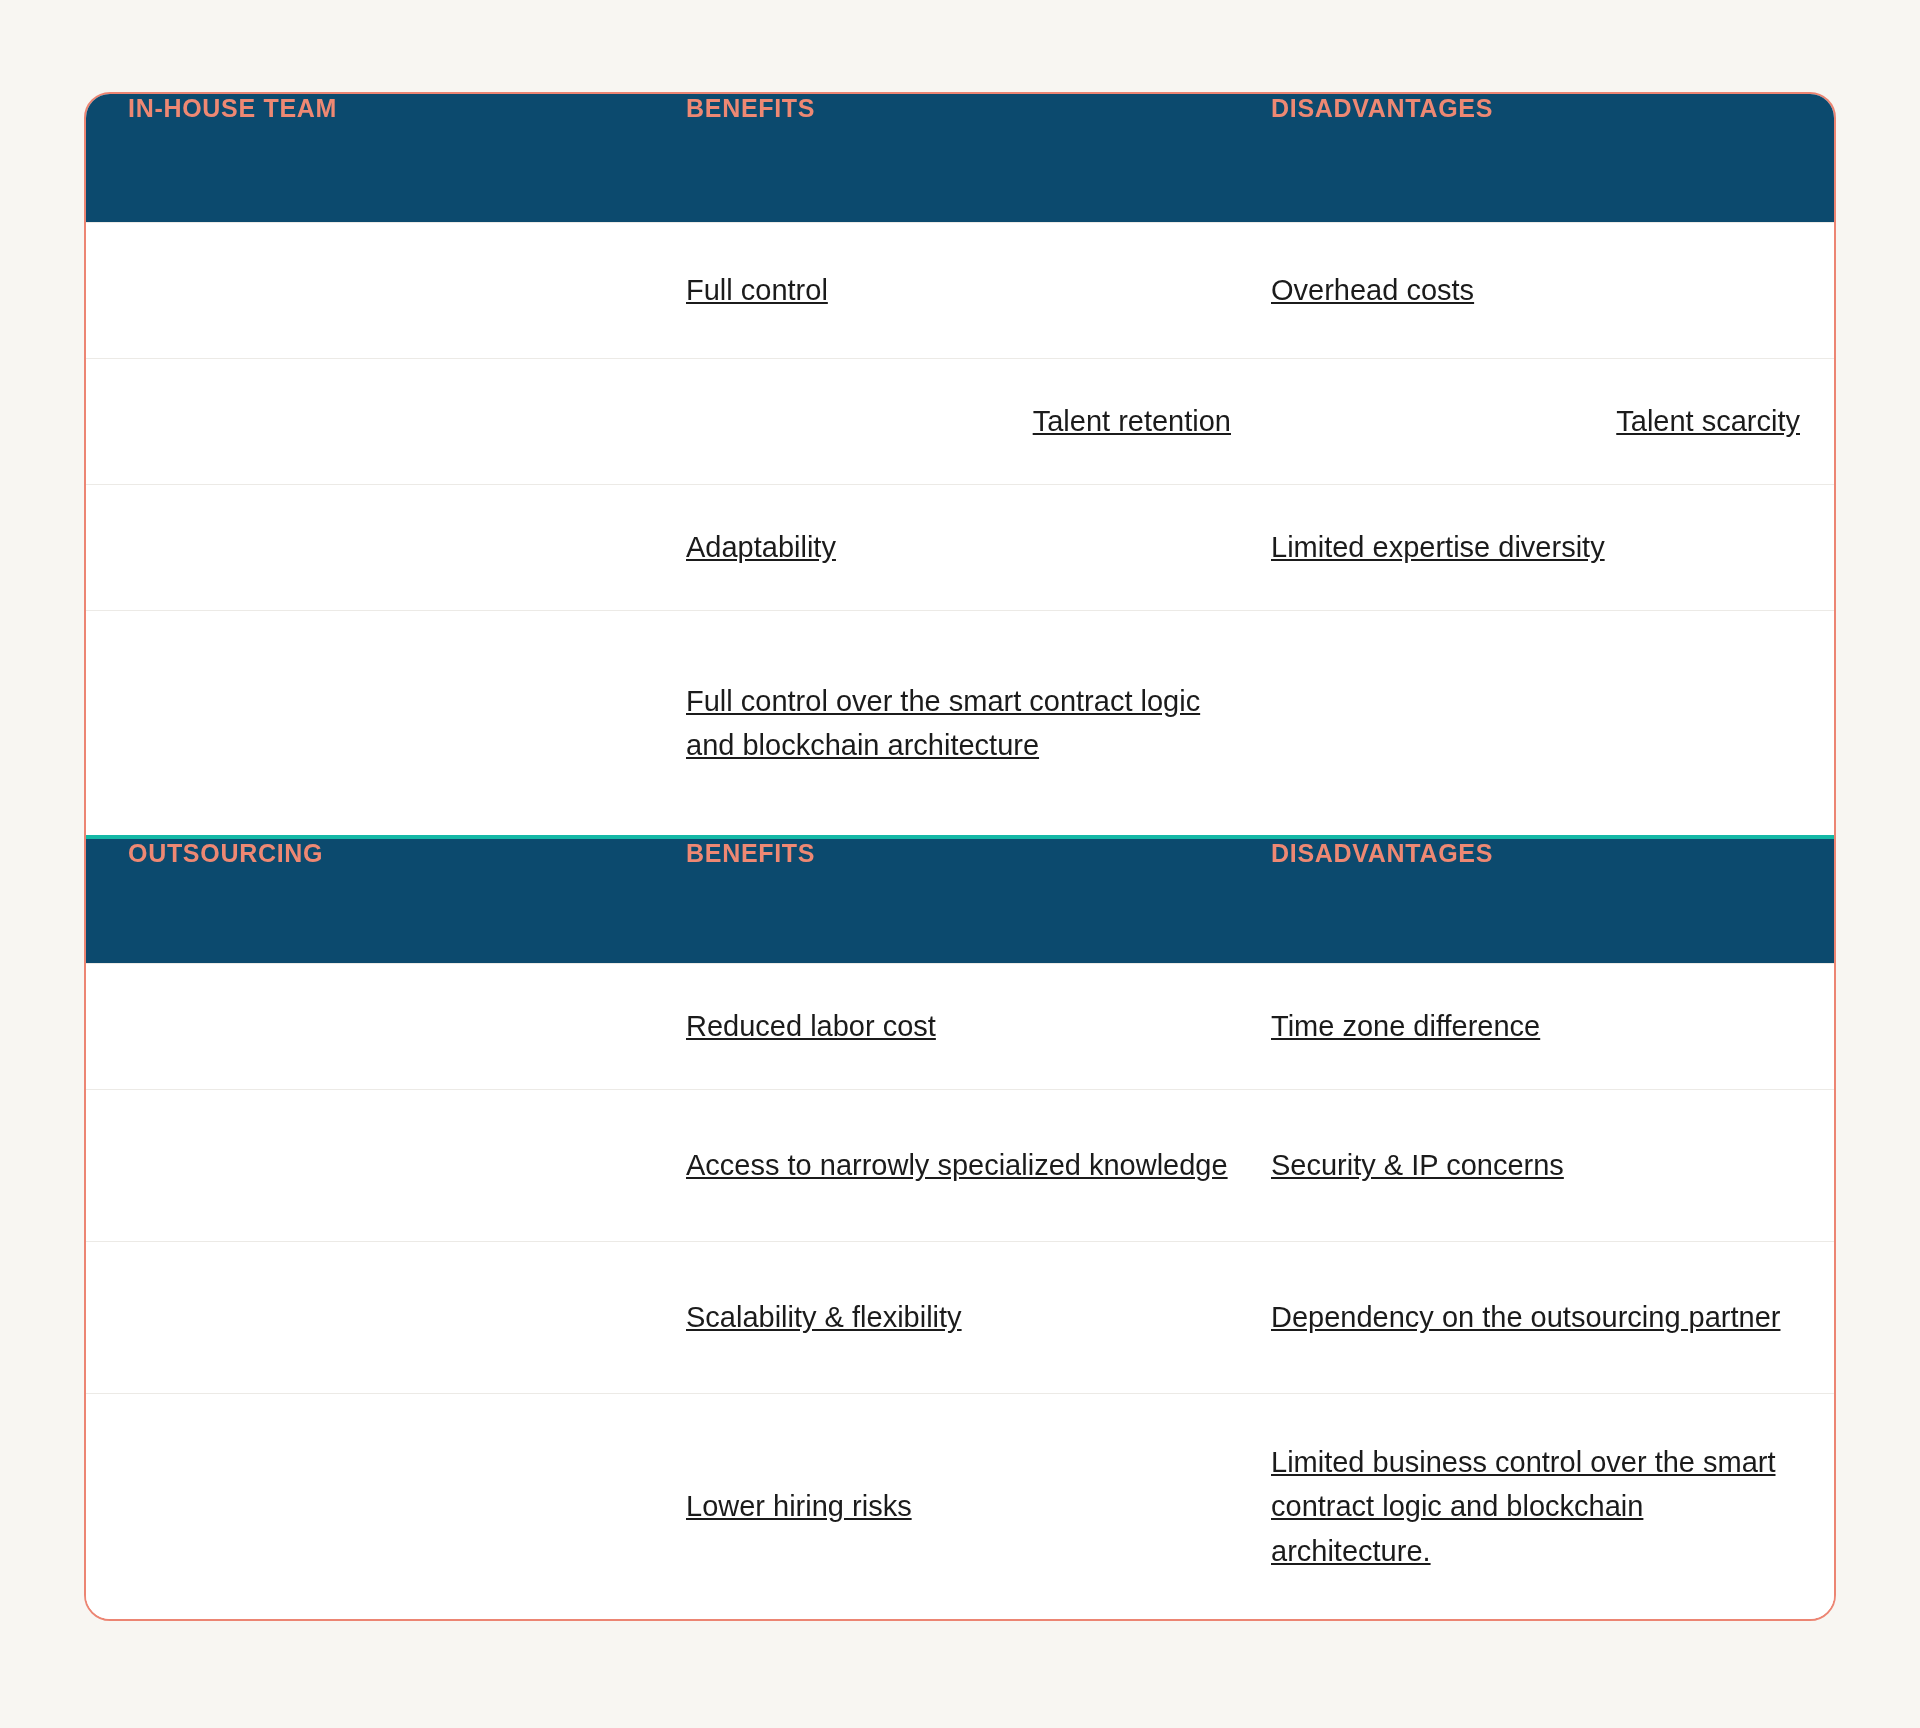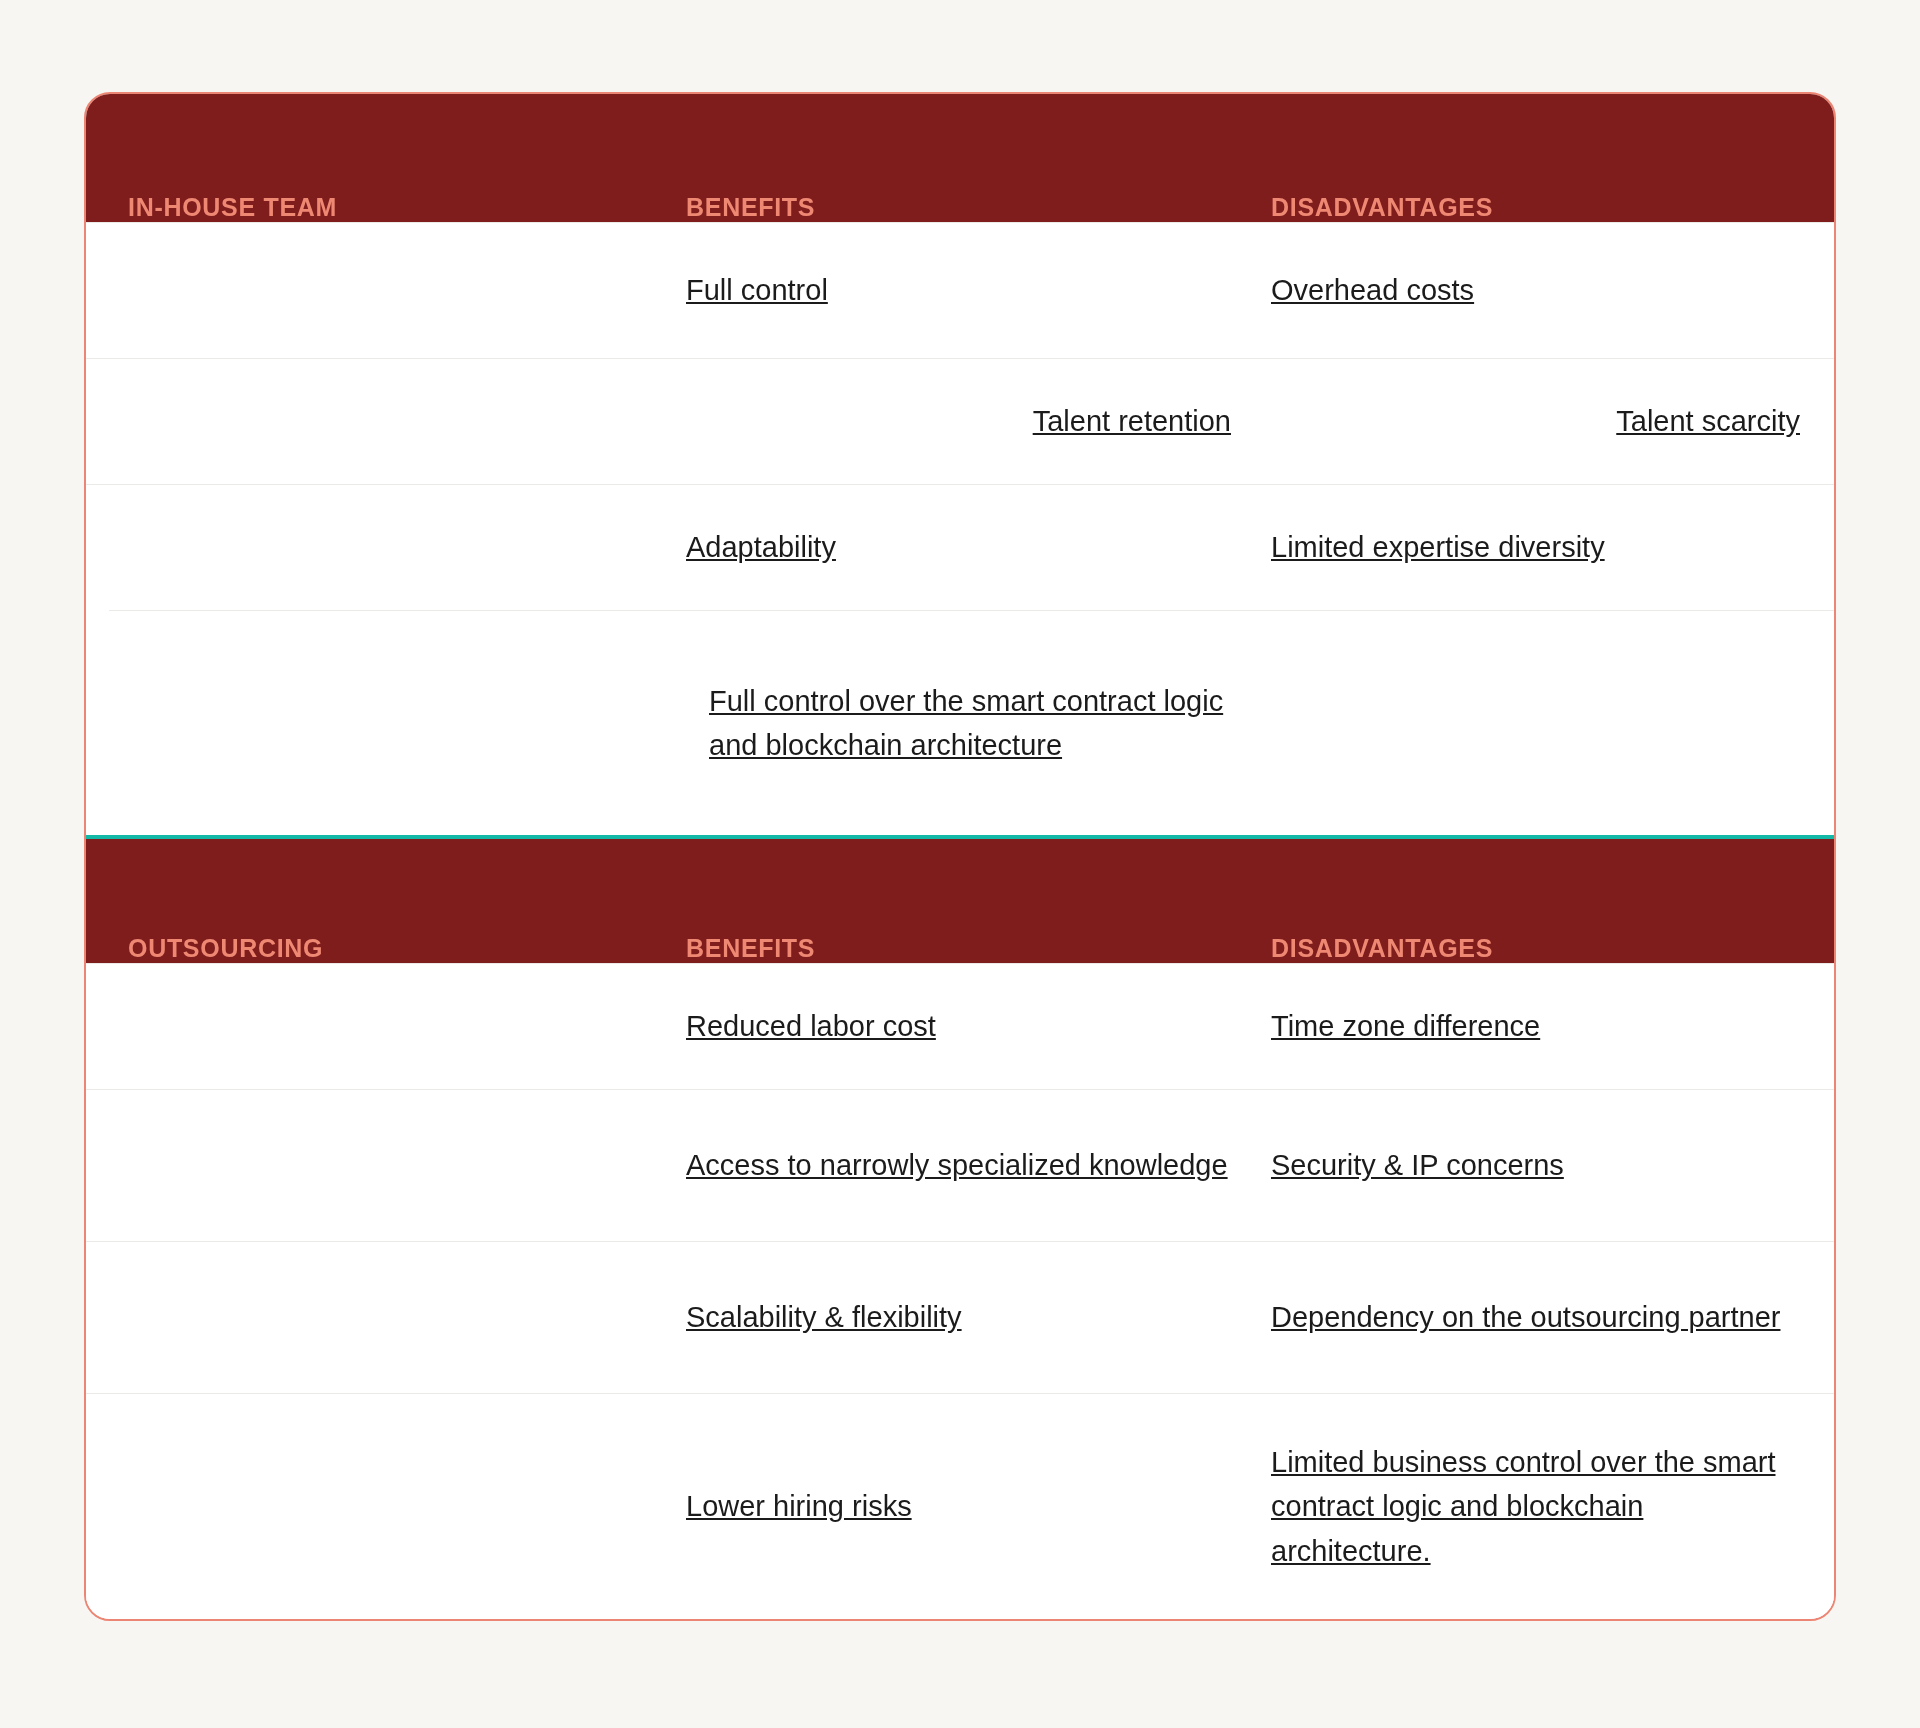--- a/index.html
+++ b/index.html
@@ -35,9 +35,9 @@
   
   .section-head {
     display: flex;
-    background: #7f1d1d;
+    background: #0c4a6e;
     height: 128px;
-    align-items: flex-end;
+    align-items: flex-start;
   }
   .section-head.second {
     border-top: 4px solid #14b8a6;

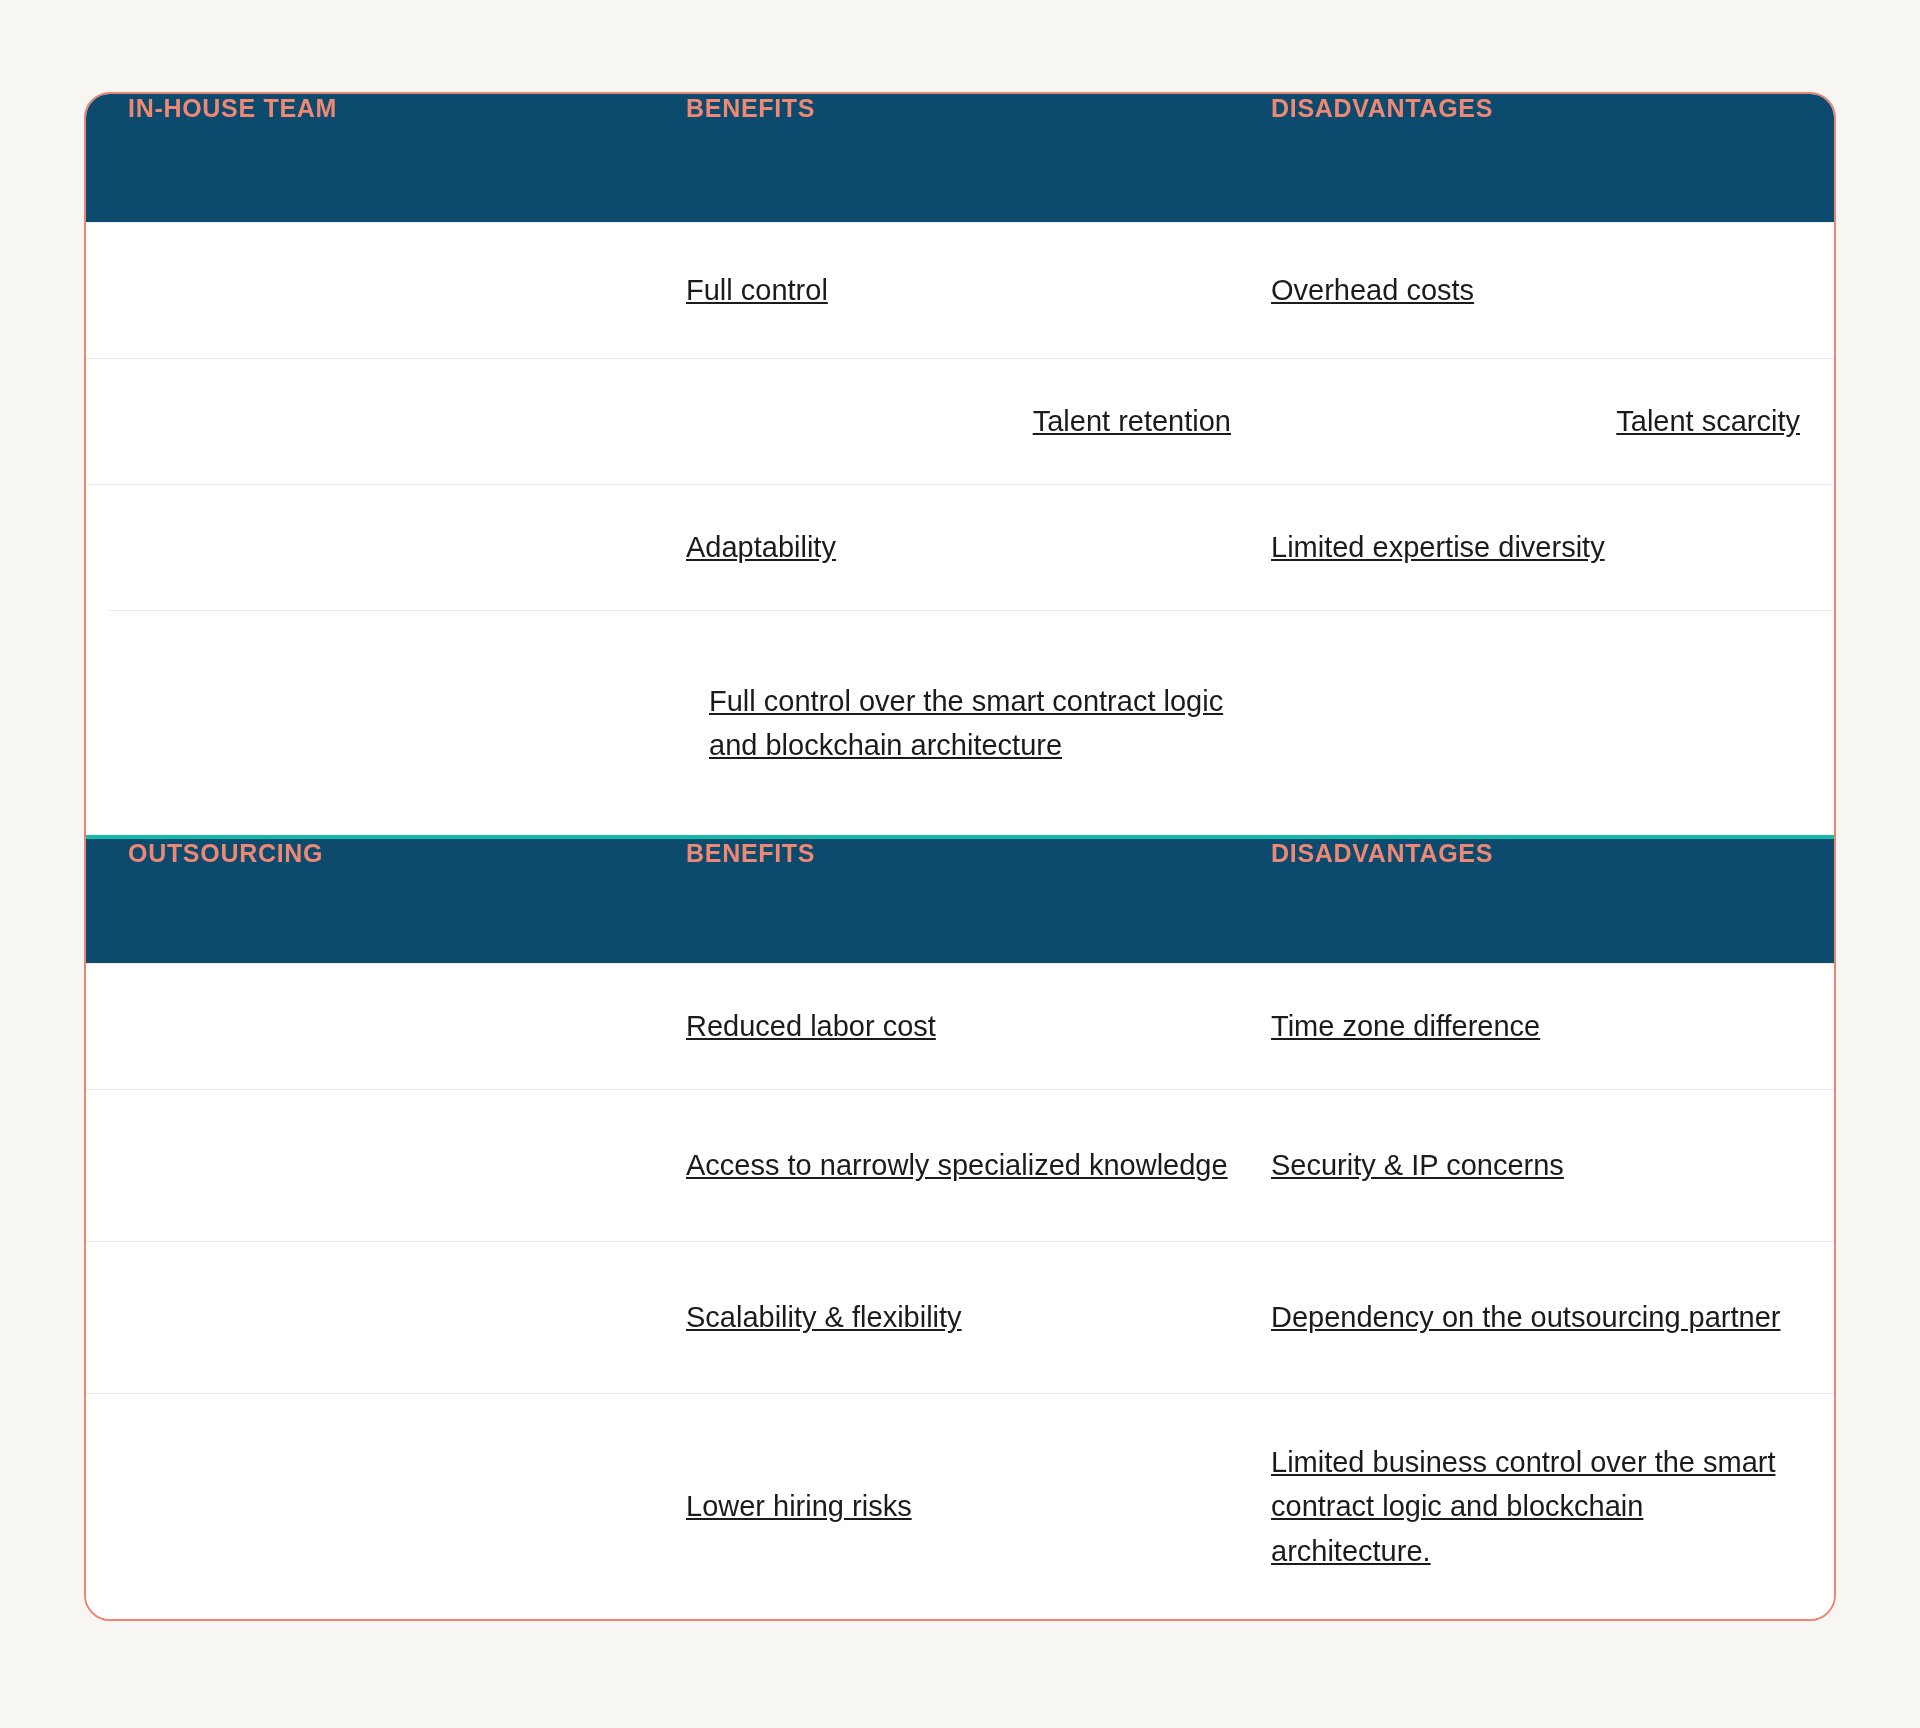--- a/index.html
+++ b/index.html
@@ -74,7 +74,7 @@
   .r-h1 { height: 136px; }
   .r-h2 { height: 126px; text-align: right; }
   .r-h3 { height: 126px; }
-  .r-h4 { height: 225px; margin-left: 23px; }
+  .r-h4 { height: 225px; }
 
   .o-h1 { height: 126px; }
   .o-h2 { height: 152px; }

